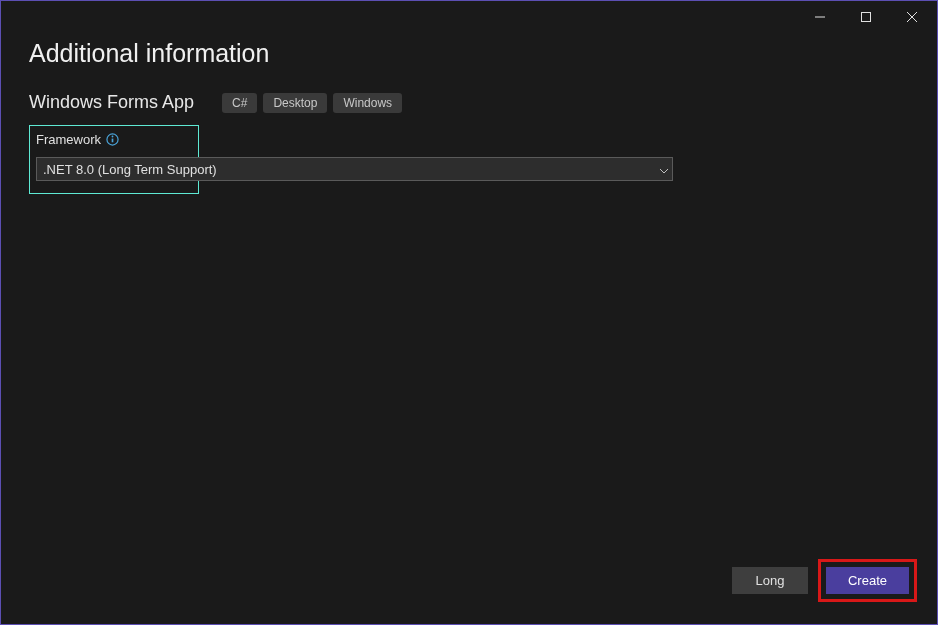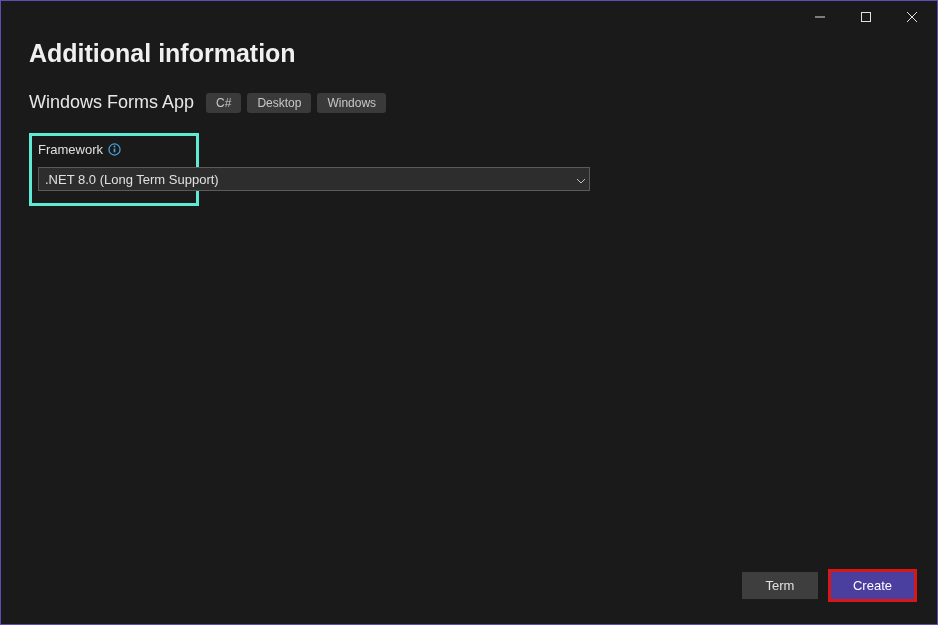--- a/index.html
+++ b/index.html
@@ -42,7 +42,7 @@
     }
     .page-title {
       font-size: 25px;
-      font-weight: 700;
+      font-weight: 400;
       color: #f0f0f0;
       margin-bottom: 24px;
     }

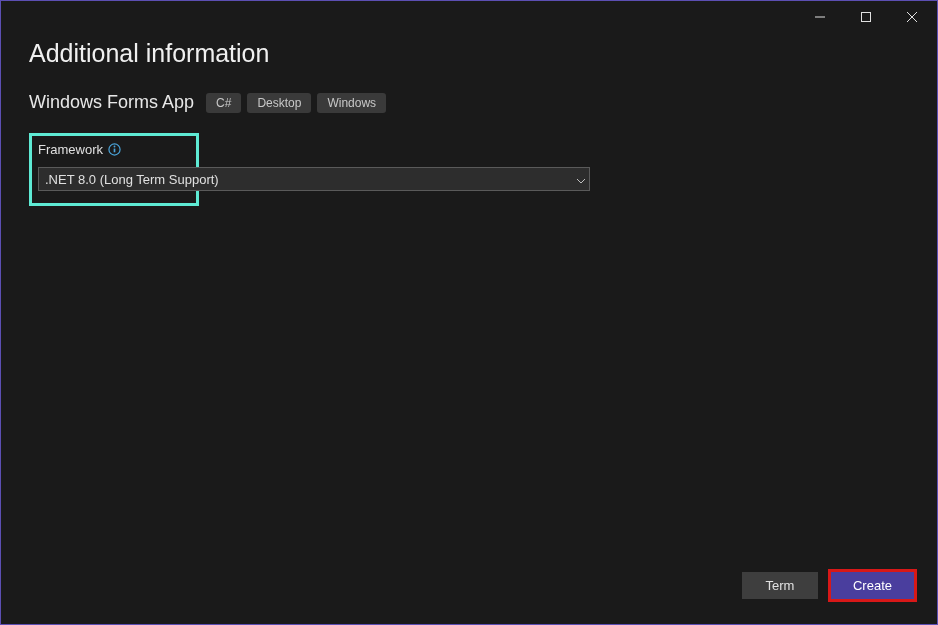--- a/index.html
+++ b/index.html
@@ -49,8 +49,8 @@
     .subtitle-row {
       display: flex;
       align-items: center;
-      gap: 12px;
-      margin-bottom: 20px;
+      gap: 28px;
+      margin-bottom: 12px;
     }
     .subtitle {
       font-size: 18px;

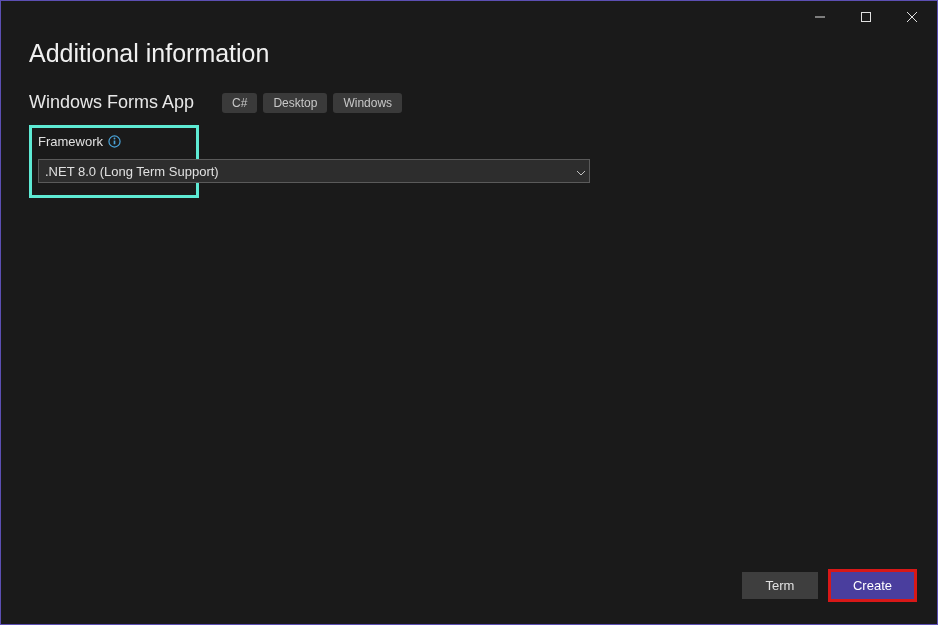--- a/index.html
+++ b/index.html
@@ -69,7 +69,7 @@
       border-radius: 3px;
     }
     .framework-section {
-      border: 3px solid #5eead4;
+      border: 1px solid #5eead4;
       padding: 6px 6px 8px 6px;
       width: 170px;
       position: relative;

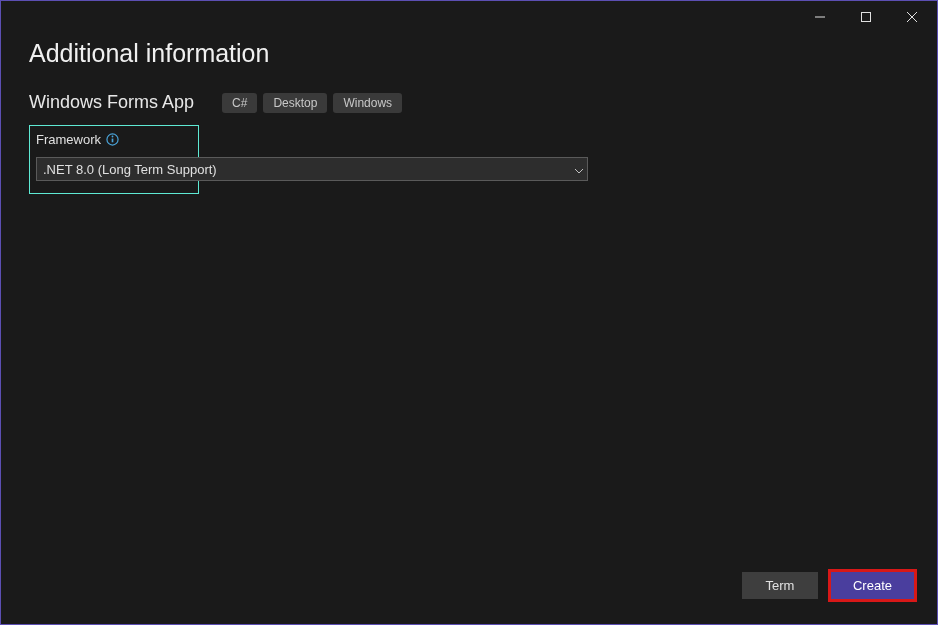--- a/index.html
+++ b/index.html
@@ -99,7 +99,7 @@
       position: absolute;
       left: 6px;
       top: 31px;
-      width: 552px;
+      width: 637px;
     }
     .dropdown {
       background: #2d2d2d;

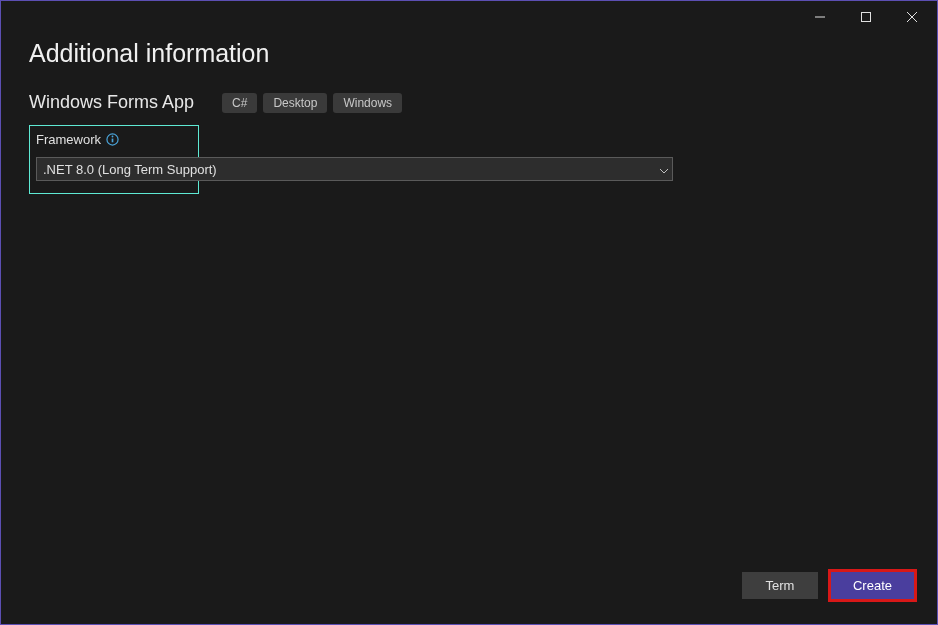--- a/index.html
+++ b/index.html
@@ -210,7 +210,7 @@
 </div>
 
 <div class="bottom-bar">
-  <button class="btn btn-back">Term</button>
+  <button class="btn btn-back">Long</button>
   <div class="create-wrap">
     <button class="btn btn-create">Create</button>
   </div>

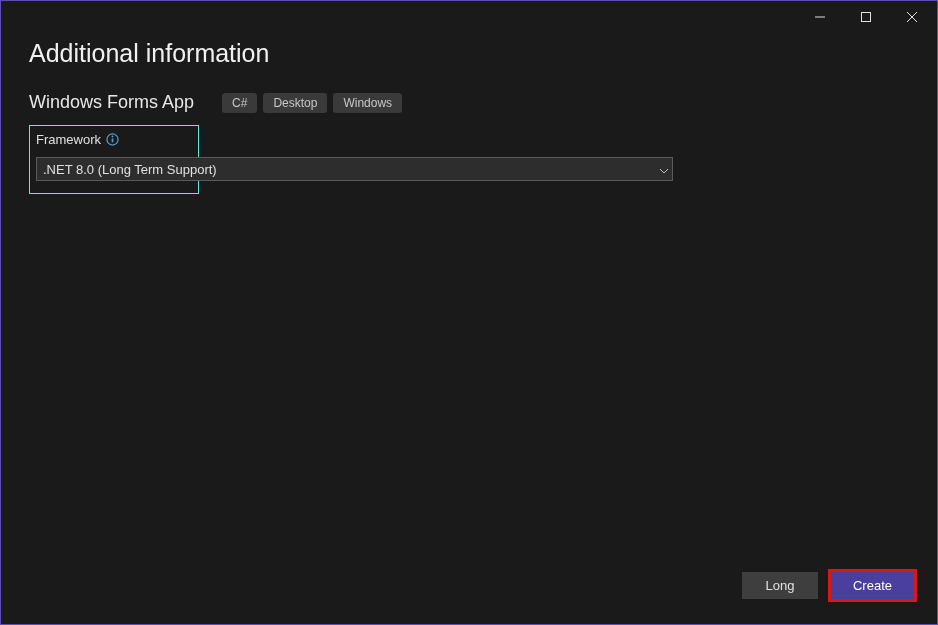--- a/index.html
+++ b/index.html
@@ -143,6 +143,7 @@
     }
     .create-wrap {
       border: 3px solid #d81818;
+      padding: 5px;
     }
     .btn-create {
       background: #4a3e9e;

